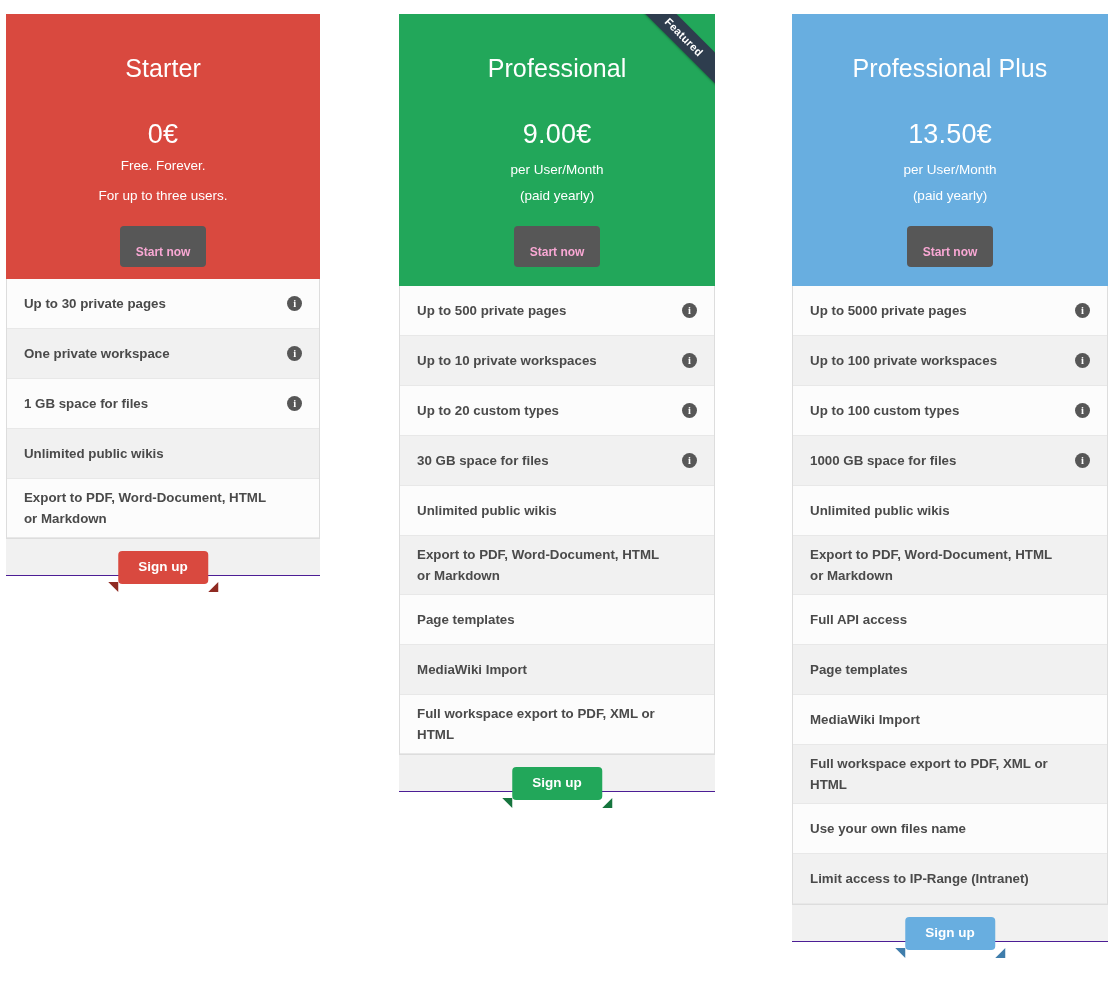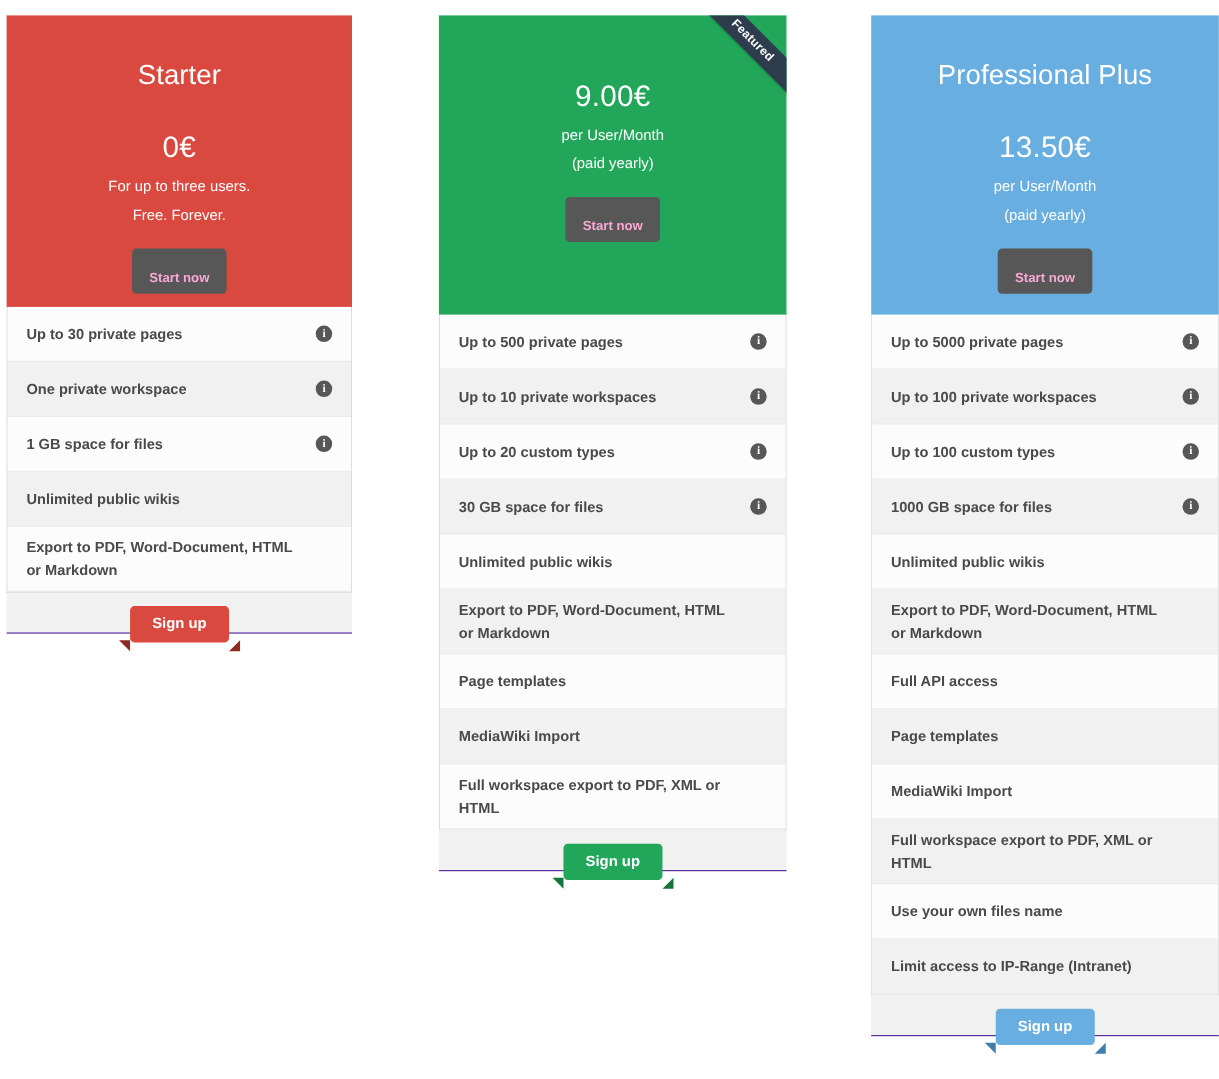--- a/index.html
+++ b/index.html
@@ -252,6 +252,7 @@
   <div class="plan-card pro">
     <div class="plan-header h-pro">
       <div class="featured-ribbon">Featured</div>
+      <div class="plan-name">Professional</div>
       <div class="plan-price">9.00€</div>
       <div class="plan-sub">per User/Month</div>
       <div class="plan-sub tight">(paid yearly)</div>

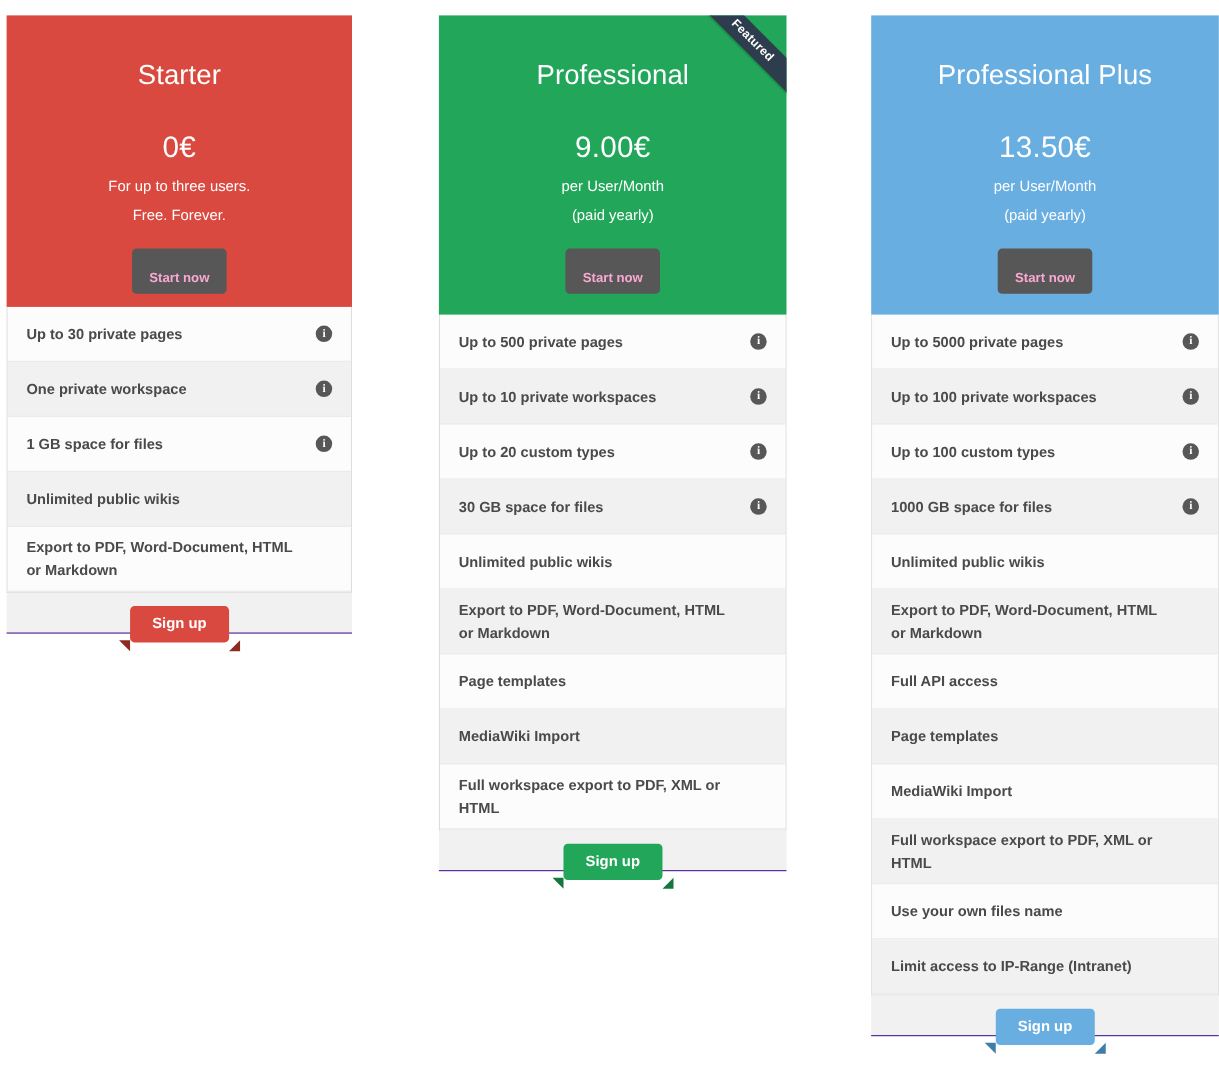--- a/index.html
+++ b/index.html
@@ -214,8 +214,8 @@
     <div class="plan-header h-starter">
       <div class="plan-name">Starter</div>
       <div class="plan-price">0€</div>
+      <div class="plan-sub tight">Free. Forever.</div>
       <div class="plan-sub">For up to three users.</div>
-      <div class="plan-sub tight">Free. Forever.</div>
       <button class="start-now-btn">Start now</button>
     </div>
 

